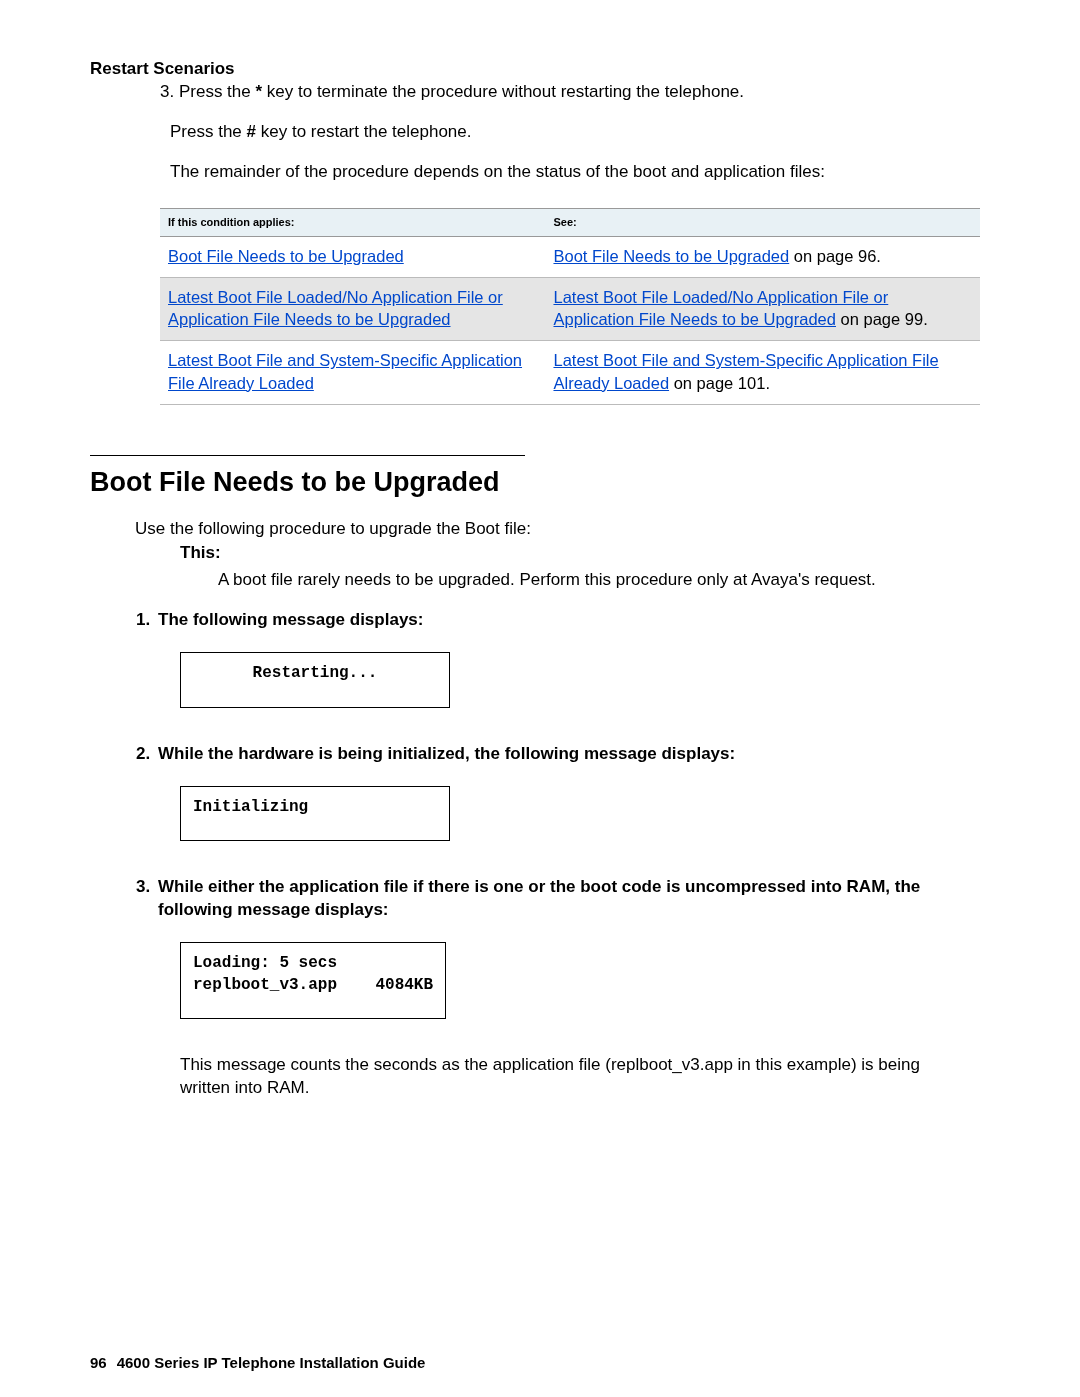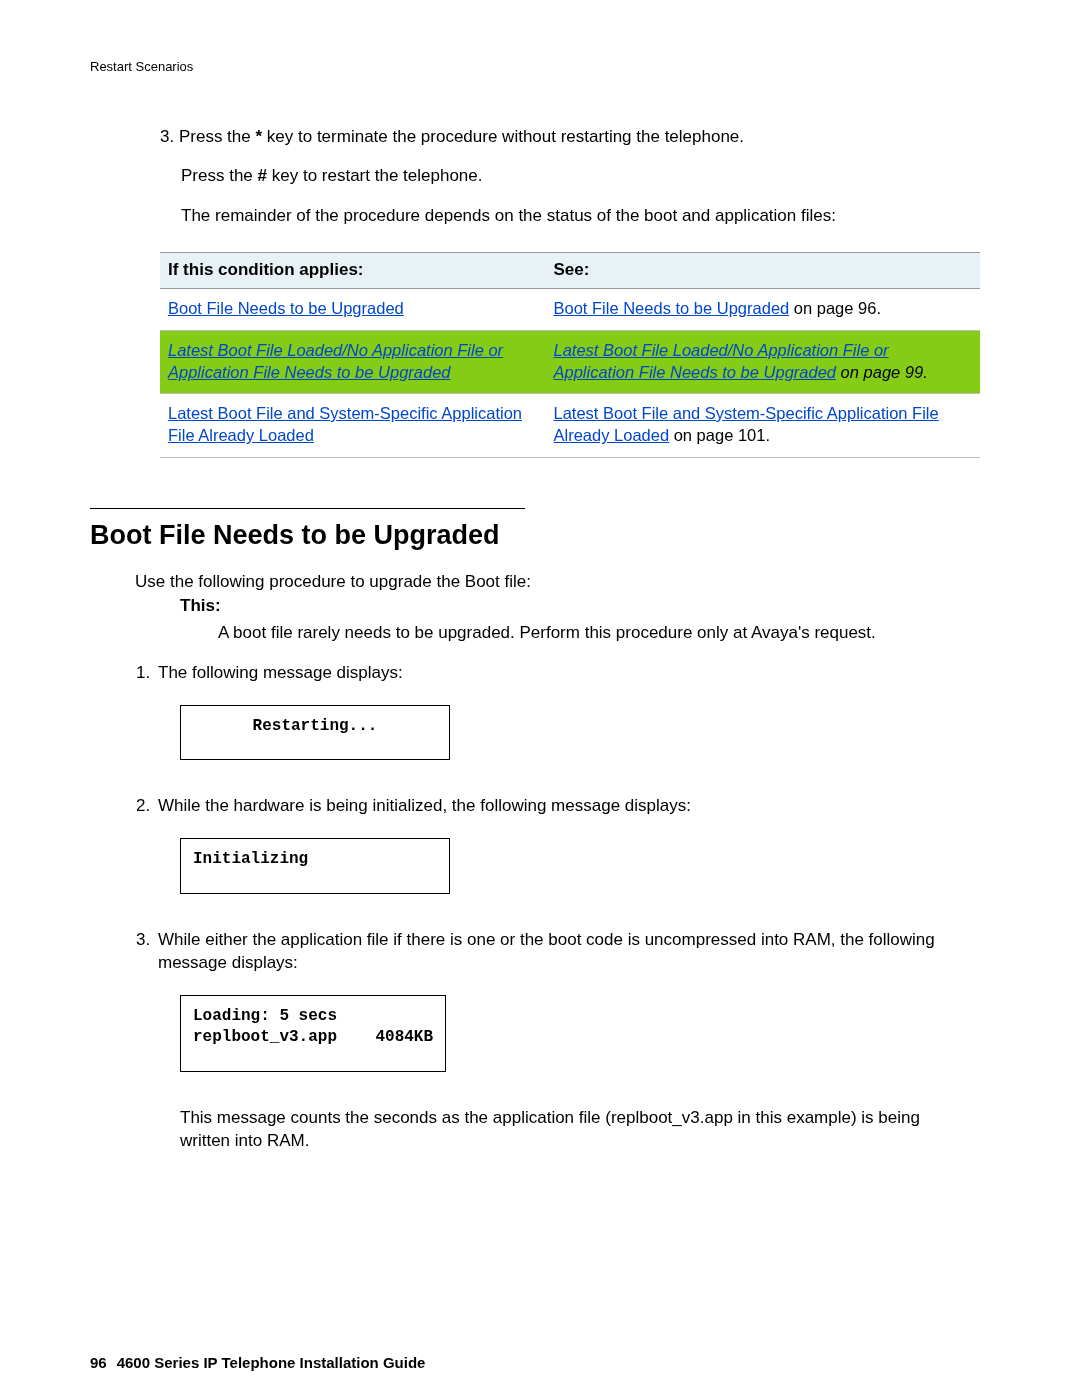--- a/index.html
+++ b/index.html
@@ -18,9 +18,8 @@
     position: relative;
   }
   .running-header {
-    font-weight: normal;
-    font-size: 13px;
-    margin-bottom: 50px;
+    font-weight: bold;
+    font-size: 17px;
   }
   .step-block {
     margin-left: 70px;

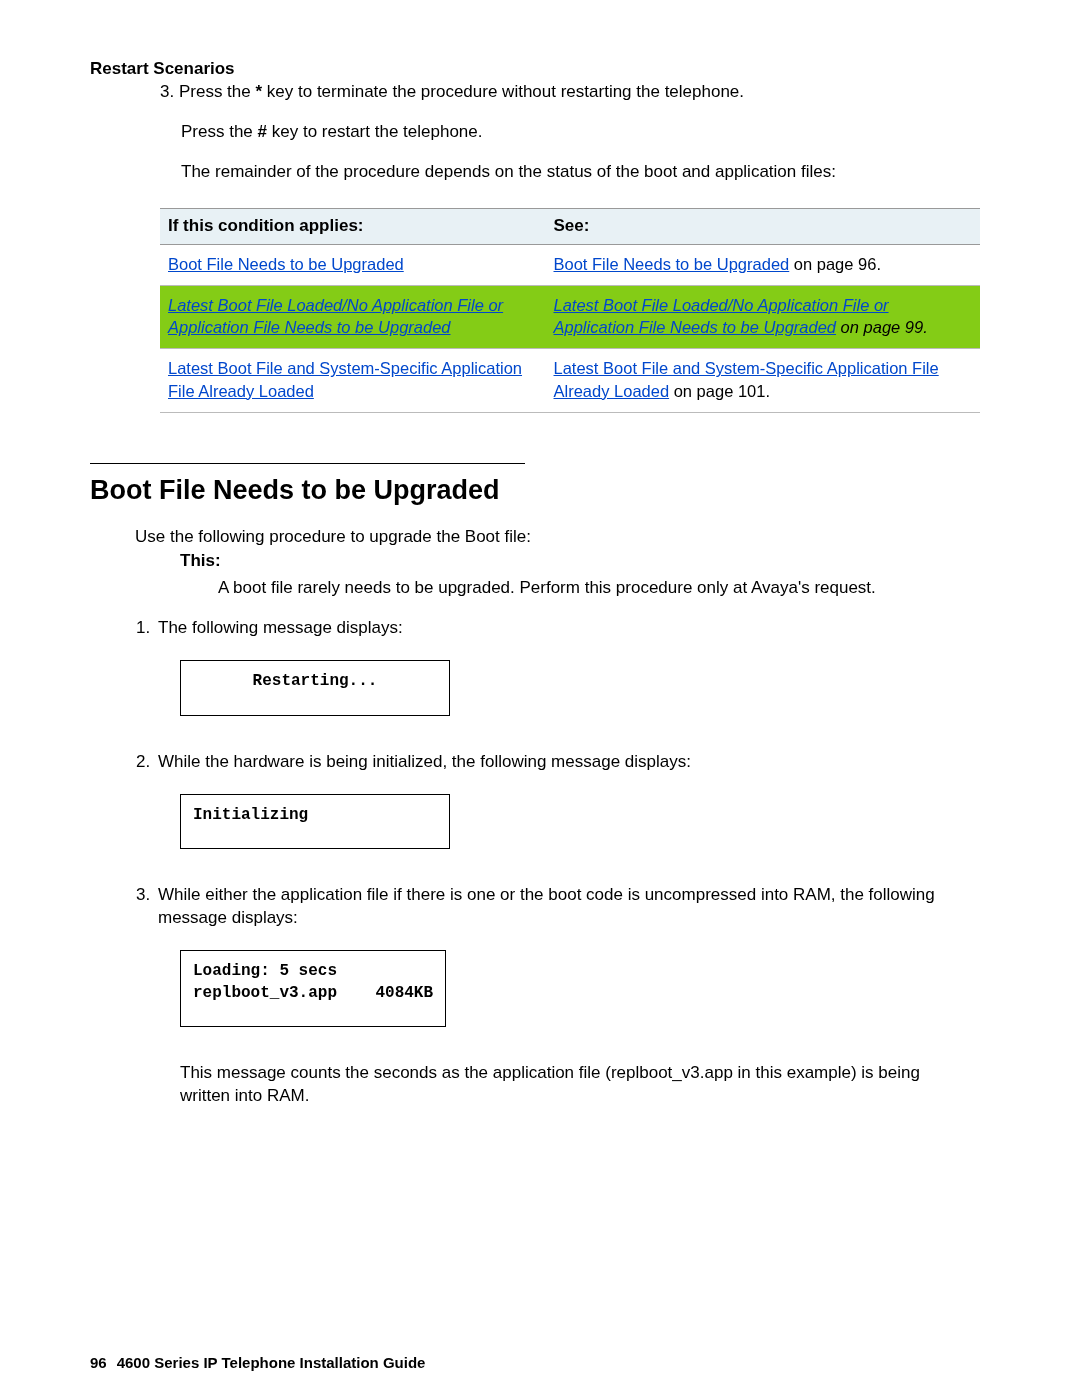--- a/index.html
+++ b/index.html
@@ -29,7 +29,7 @@
     margin: 0 0 0 0;
   }
   .indent-sub {
-    margin-left: 21px;
+    margin-left: 10px;
     margin-bottom: 6px;
   }
   table.cond {

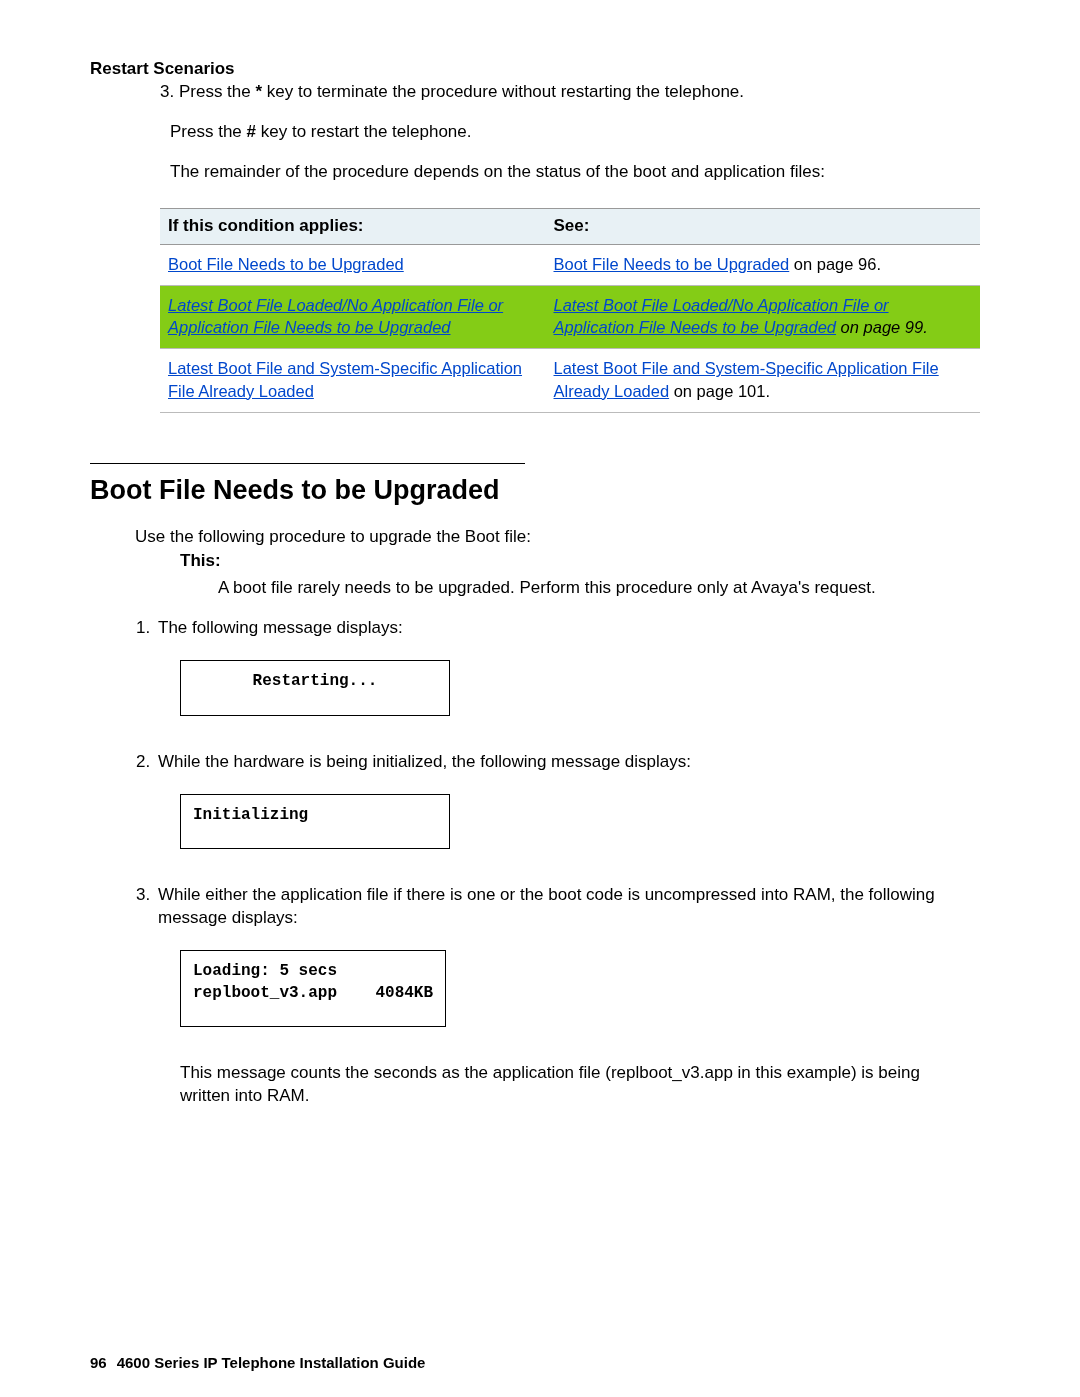--- a/index.html
+++ b/index.html
@@ -43,7 +43,7 @@
     border-top: 1px solid #999;
     border-bottom: 1px solid #999;
     padding: 6px 8px;
-    font-size: 17px;
+    font-size: 11px;
   }
   table.cond td {
     padding: 8px 8px 10px 8px;

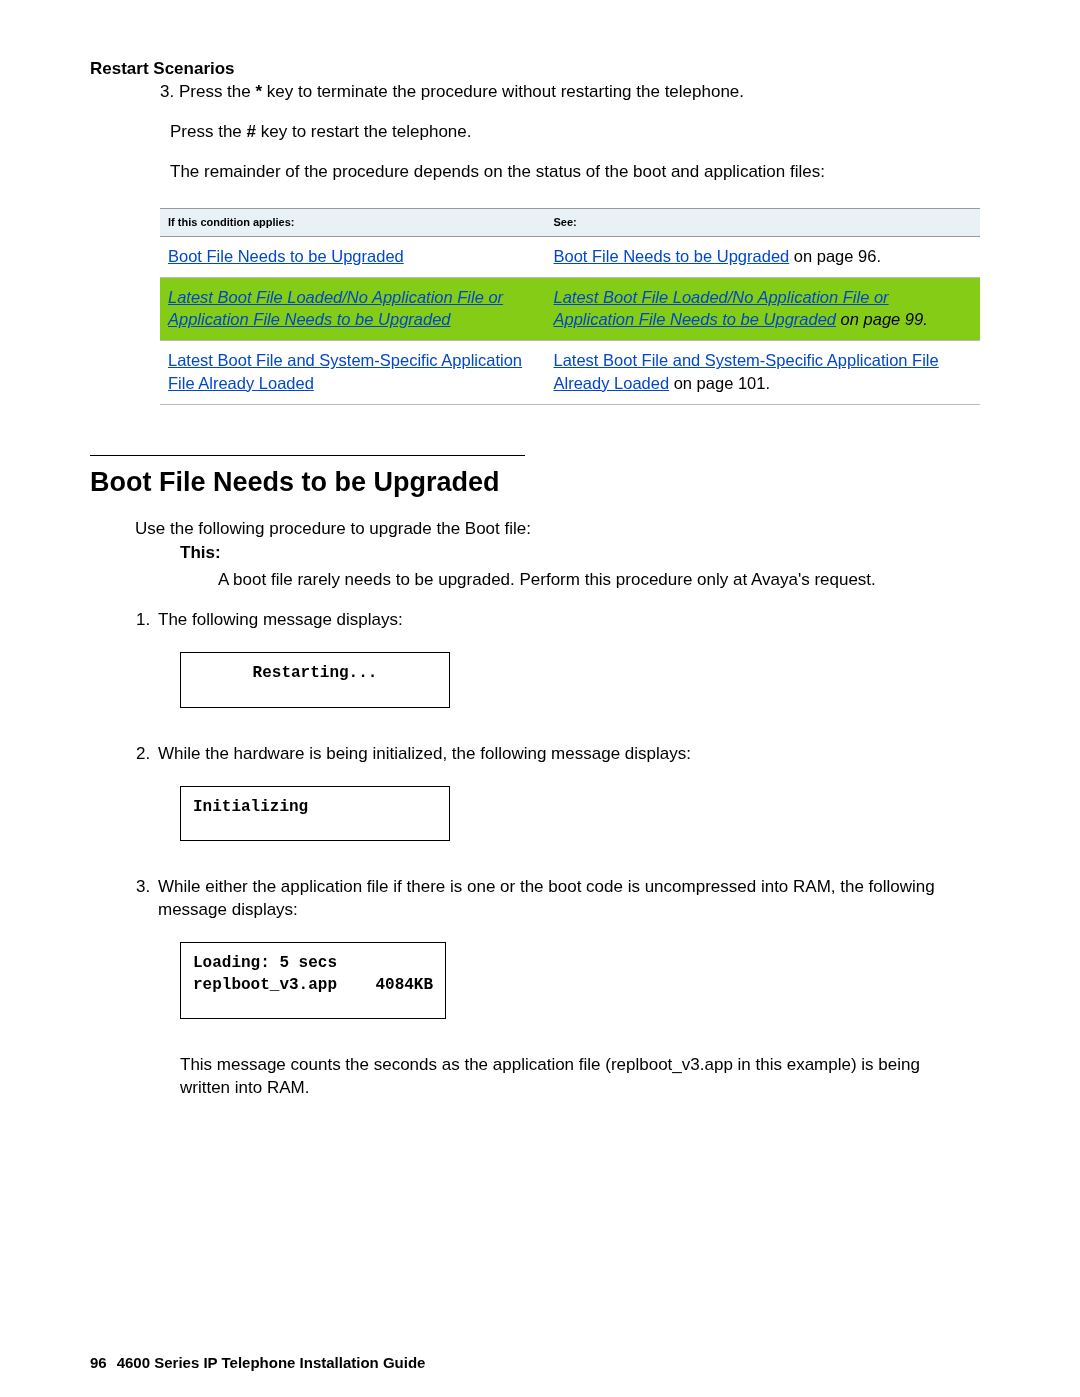--- a/index.html
+++ b/index.html
@@ -51,7 +51,7 @@
     border-bottom: 1px solid #bbb;
     font-size: 16.5px;
   }
-  table.cond tr.mid td { background: #84cc16; font-style: italic; }
+  table.cond tr.mid td { background: #e5e5e5; }
   a.doc-link {
     color: #0047cc;
     text-decoration: underline;

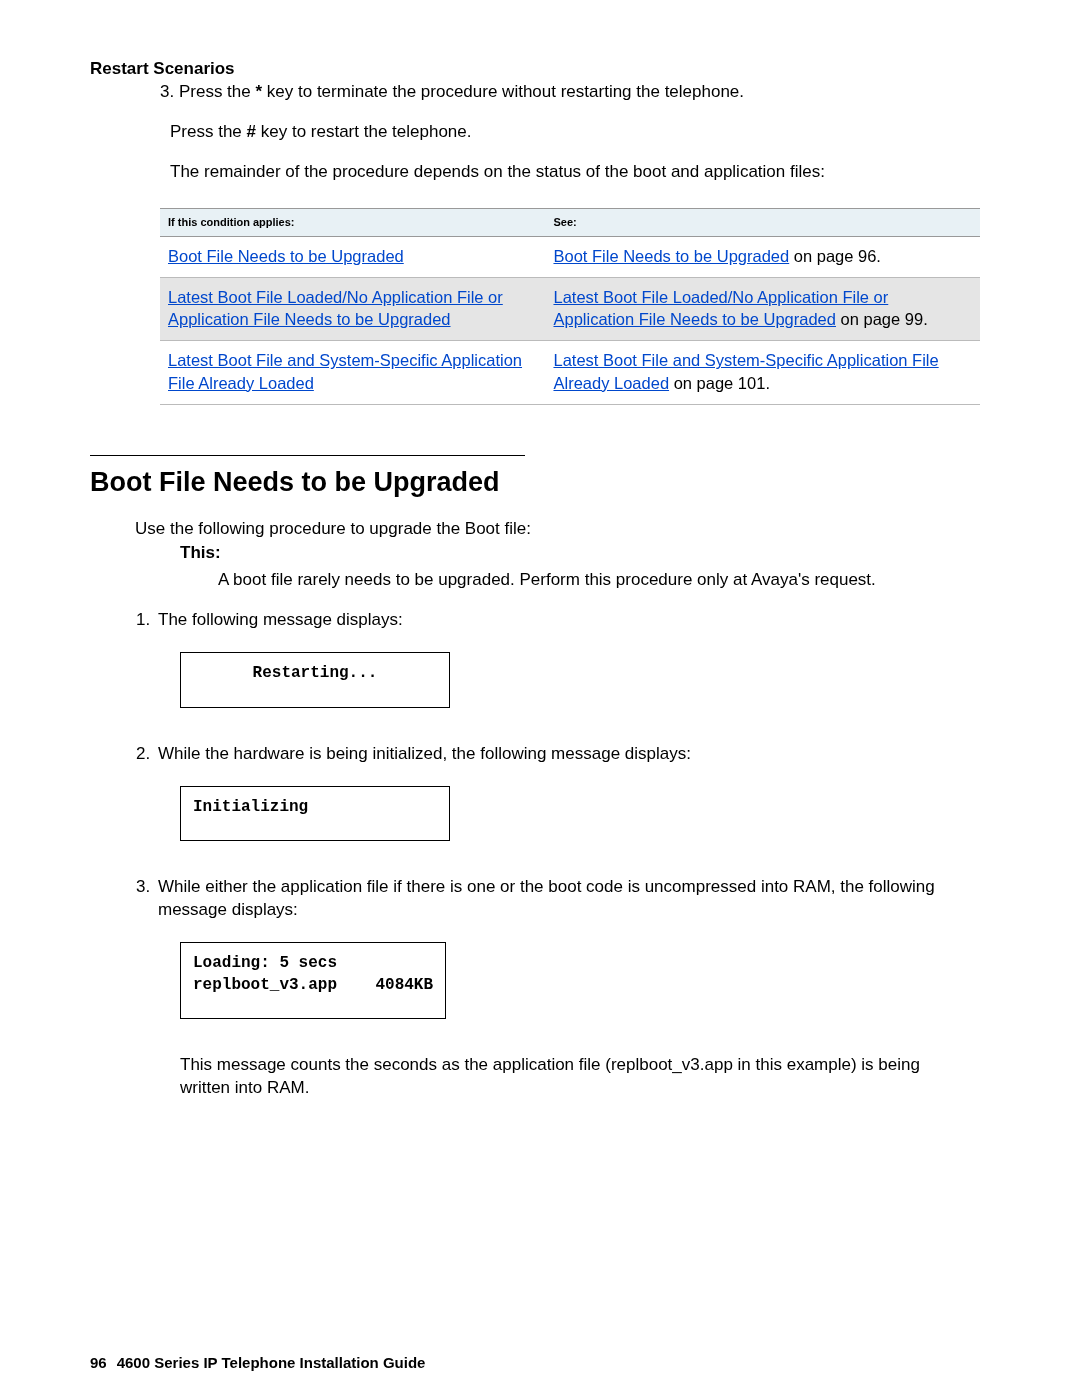--- a/index.html
+++ b/index.html
@@ -86,6 +86,7 @@
     text-indent: -22px;
     margin-right: 20px;
     margin-bottom: 10px;
+    font-weight: bold;
   }
   .numbered .num { display:inline-block; width:22px; text-indent:0;}
   .display-box {

